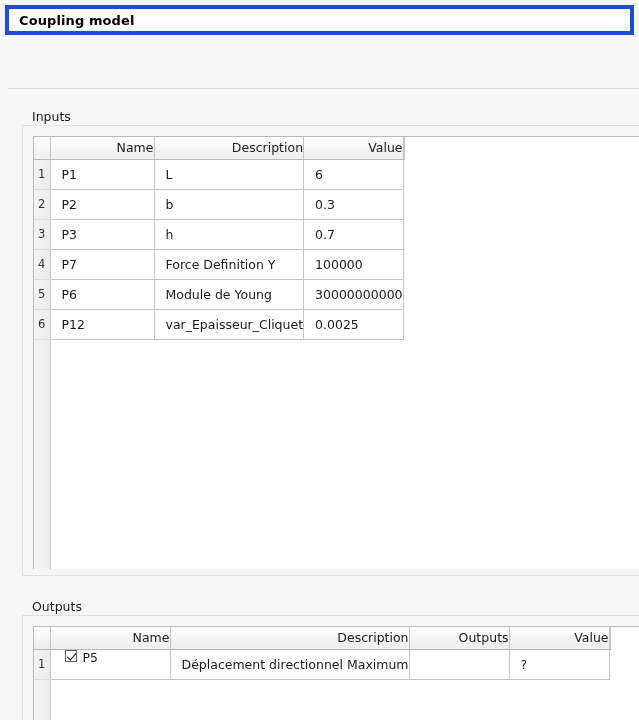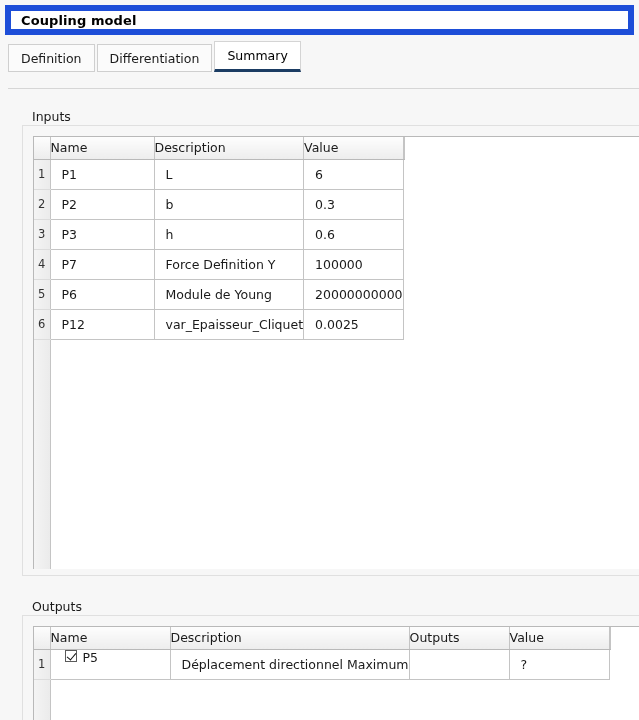--- a/index.html
+++ b/index.html
@@ -32,7 +32,7 @@
     width: 629px;
     height: 30px;
     background: #ffffff;
-    border: 6px solid #1d4ed8;
+    border: 4px solid #1d4ed8;
     box-sizing: border-box;
     display: flex;
     align-items: center;

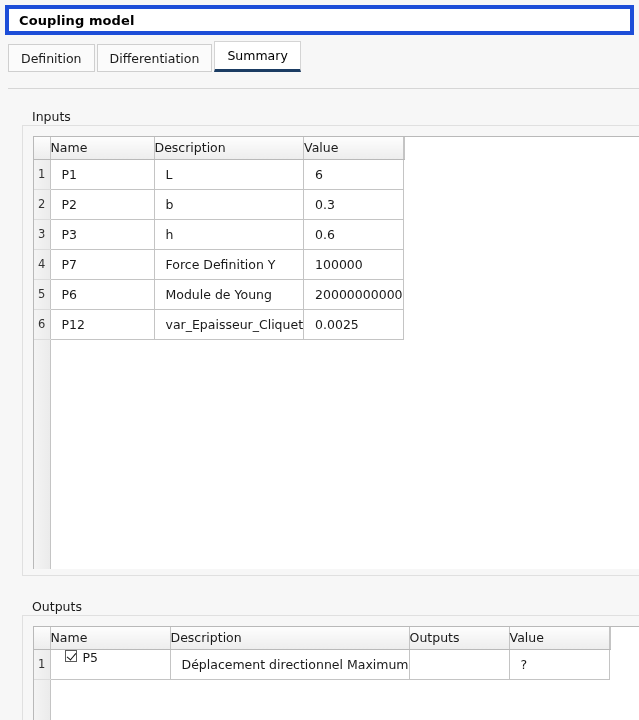--- a/index.html
+++ b/index.html
@@ -248,17 +248,6 @@
     <span class="titlebar-text">Coupling model</span>
   </div>
 
-  <div class="tabstrip">
-    <div class="tab">
-      <span>Definition</span>
-    </div>
-    <div class="tab">
-      <span>Differentiation</span>
-    </div>
-    <div class="tab selected">
-      <span>Summary</span>
-    </div>
-  </div>
 
   <div class="content">
 

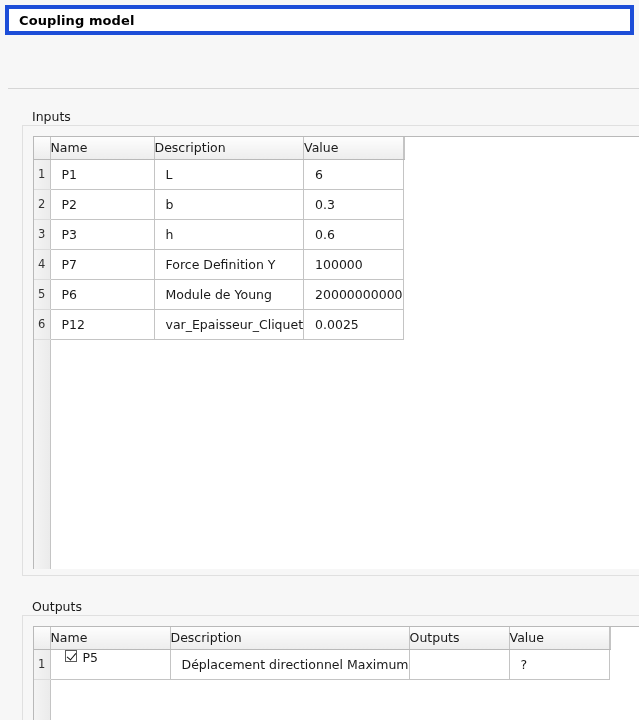--- a/index.html
+++ b/index.html
@@ -164,7 +164,7 @@
     background: linear-gradient(to bottom, #fdfdfd 0%, #ededed 100%);
     border-right: 1px solid #c4c4c4;
     border-bottom: 1px solid #b9b9b9;
-    text-align: left;
+    text-align: right;
     color: #1a1a1a;
     font-size: 12.5px;
     vertical-align: middle;

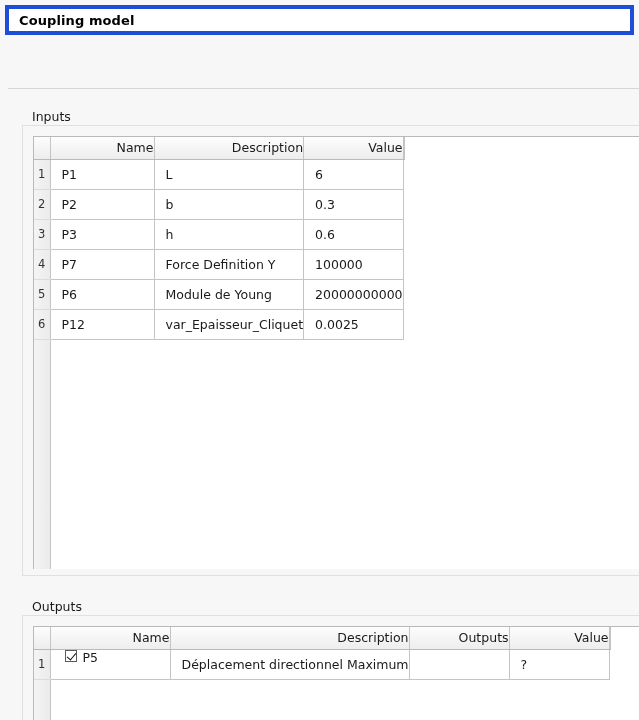--- a/index.html
+++ b/index.html
@@ -292,7 +292,7 @@
                   <td class="rownum">3</td>
                   <td class="cell">P3</td>
                   <td class="cell">h</td>
-                  <td class="cell">0.6</td>
+                  <td class="cell">0.7</td>
                   <td style="border-bottom: none; background: rgb(255, 255, 255);"></td>
                 </tr>
                 <tr>

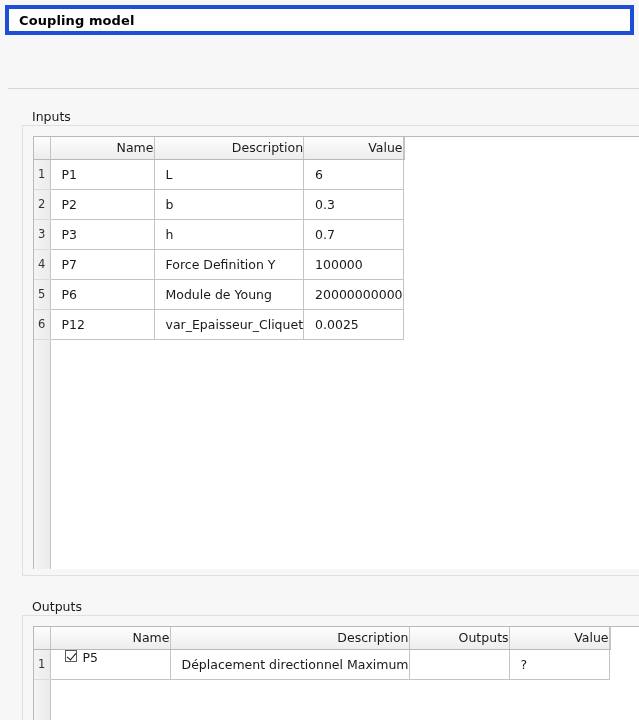--- a/index.html
+++ b/index.html
@@ -306,7 +306,7 @@
                   <td class="rownum">5</td>
                   <td class="cell">P6</td>
                   <td class="cell">Module de Young</td>
-                  <td class="cell">20000000000</td>
+                  <td class="cell">30000000000</td>
                   <td style="border-bottom: none; background: rgb(255, 255, 255);"></td>
                 </tr>
                 <tr>

